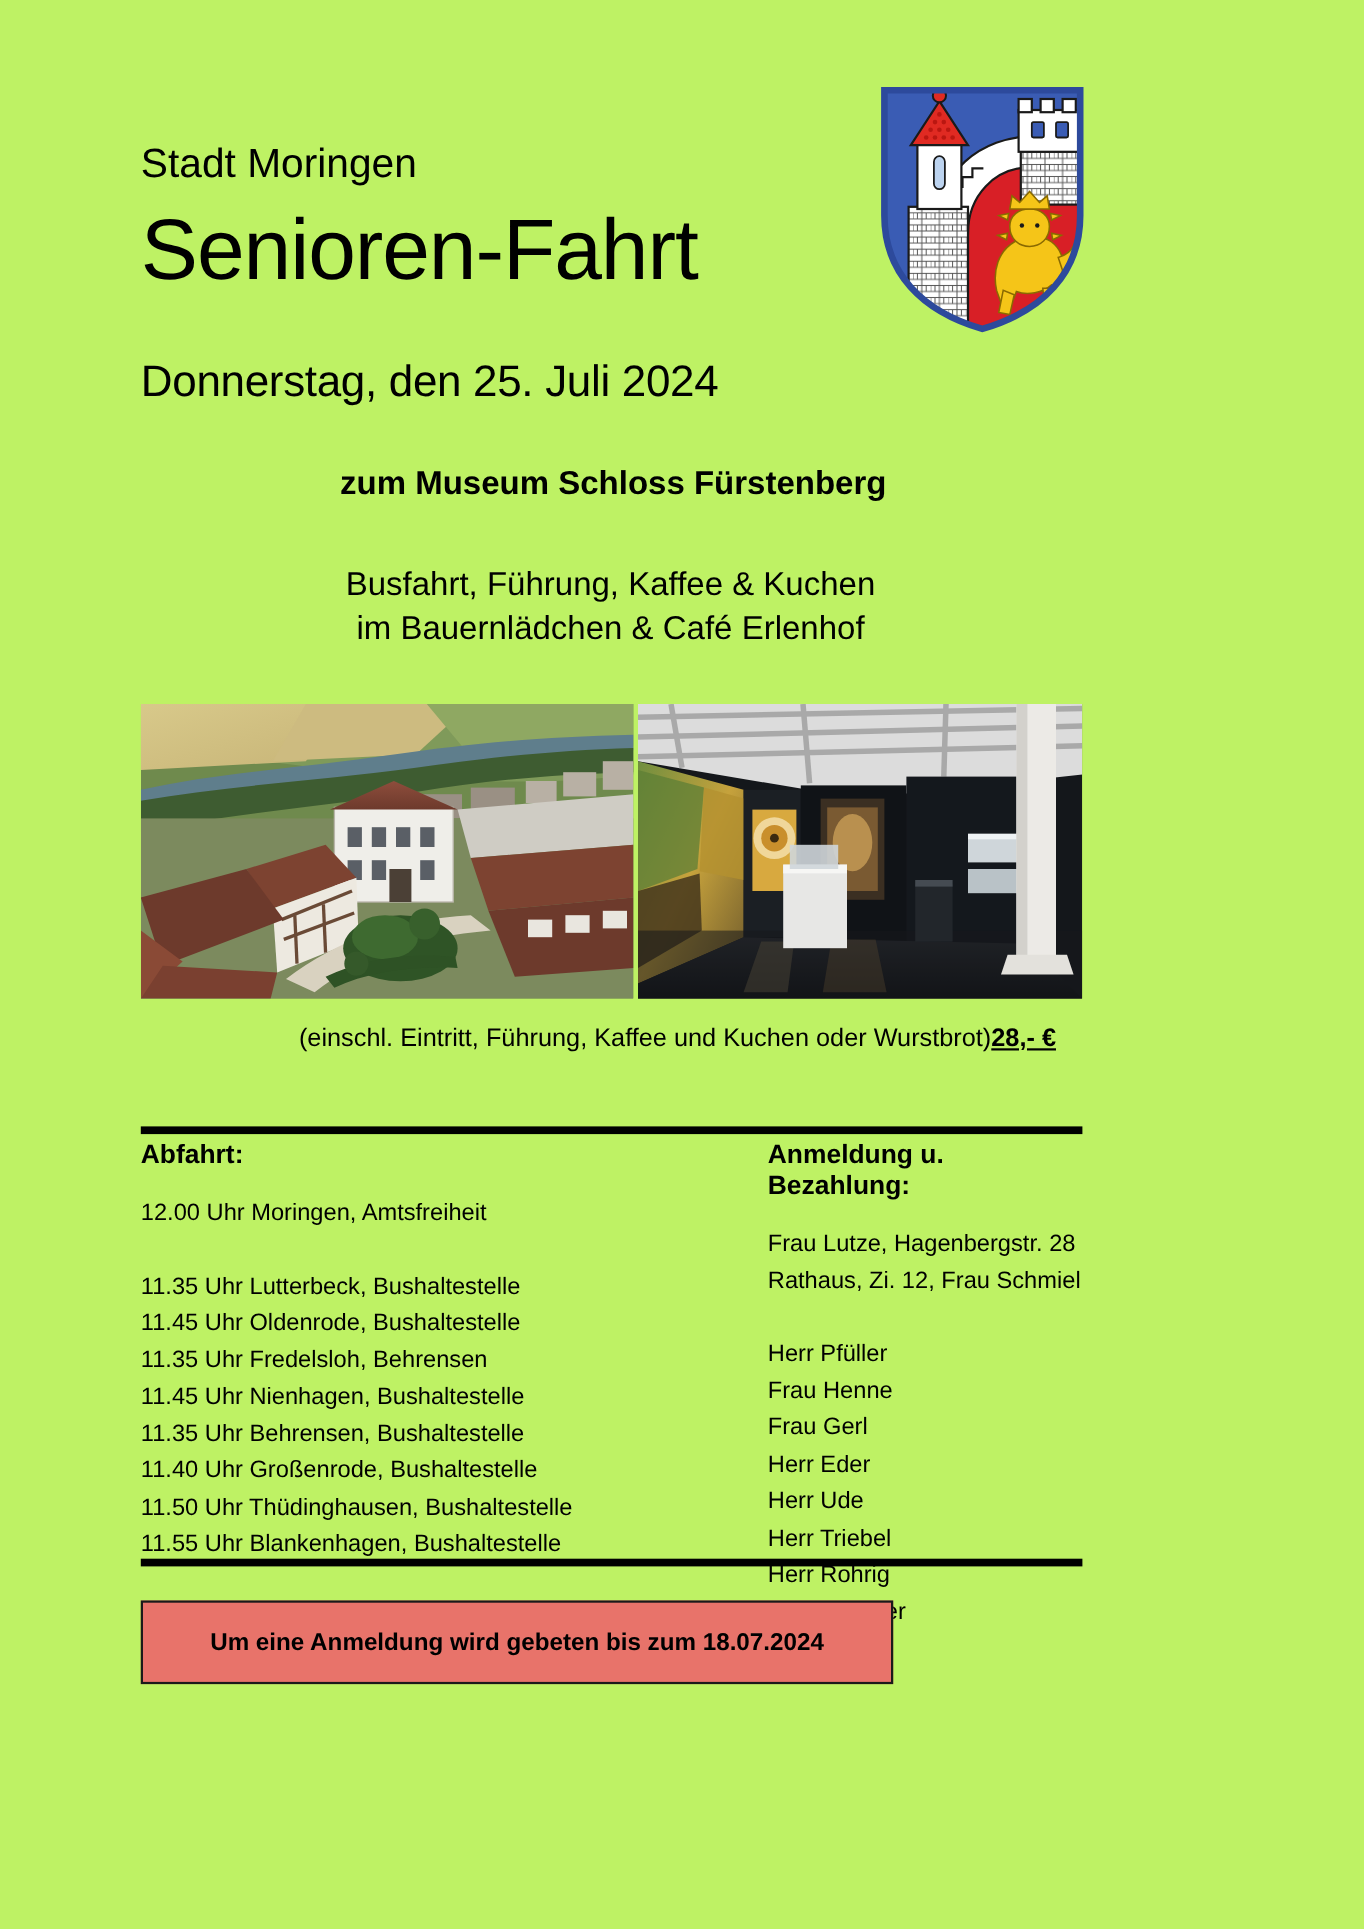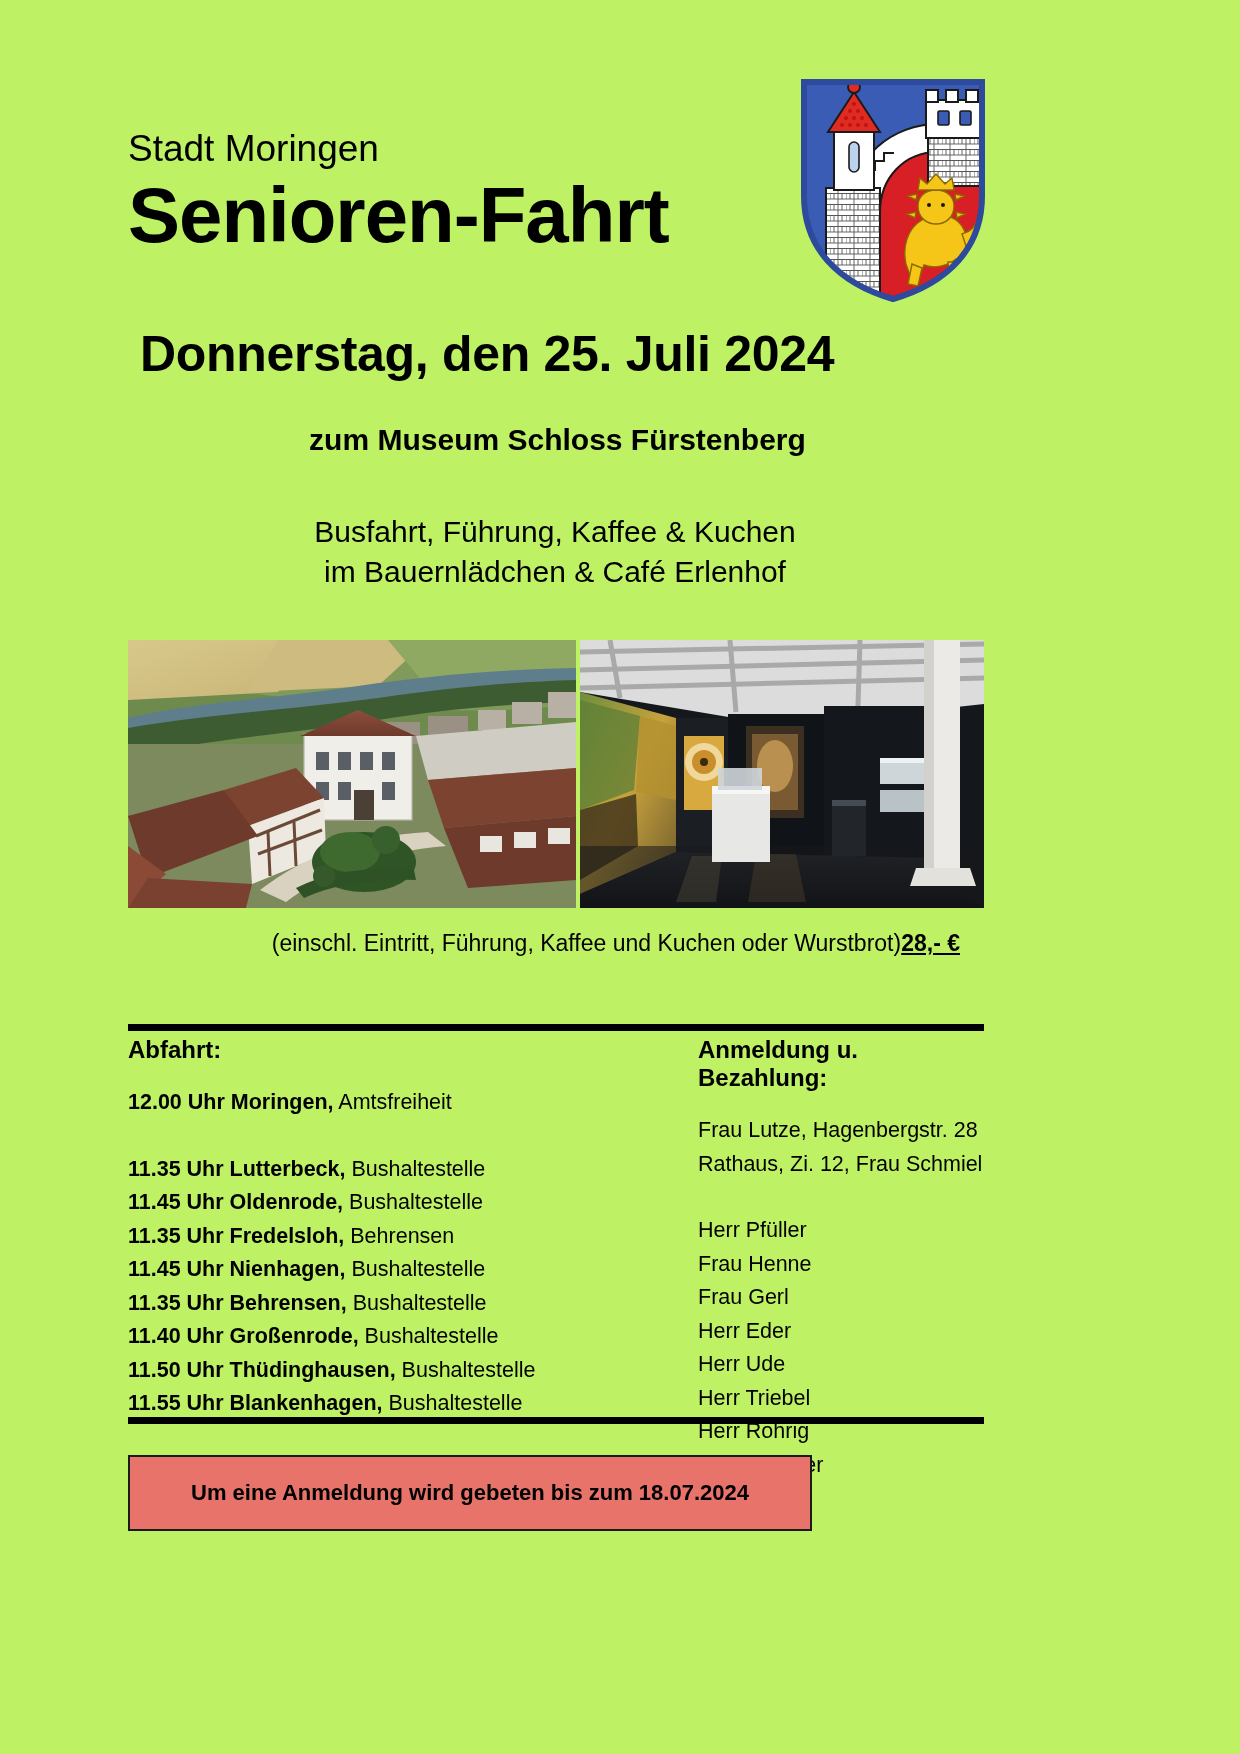--- a/index.html
+++ b/index.html
@@ -36,9 +36,9 @@
   }
   .main-title {
     font-size: 78px;
-    font-weight: 700;
+    font-weight: 400;
     line-height: 1.05;
-    margin-top: 8px;
+    margin-top: 20px;
     letter-spacing: -1px;
   }
   .event-date {

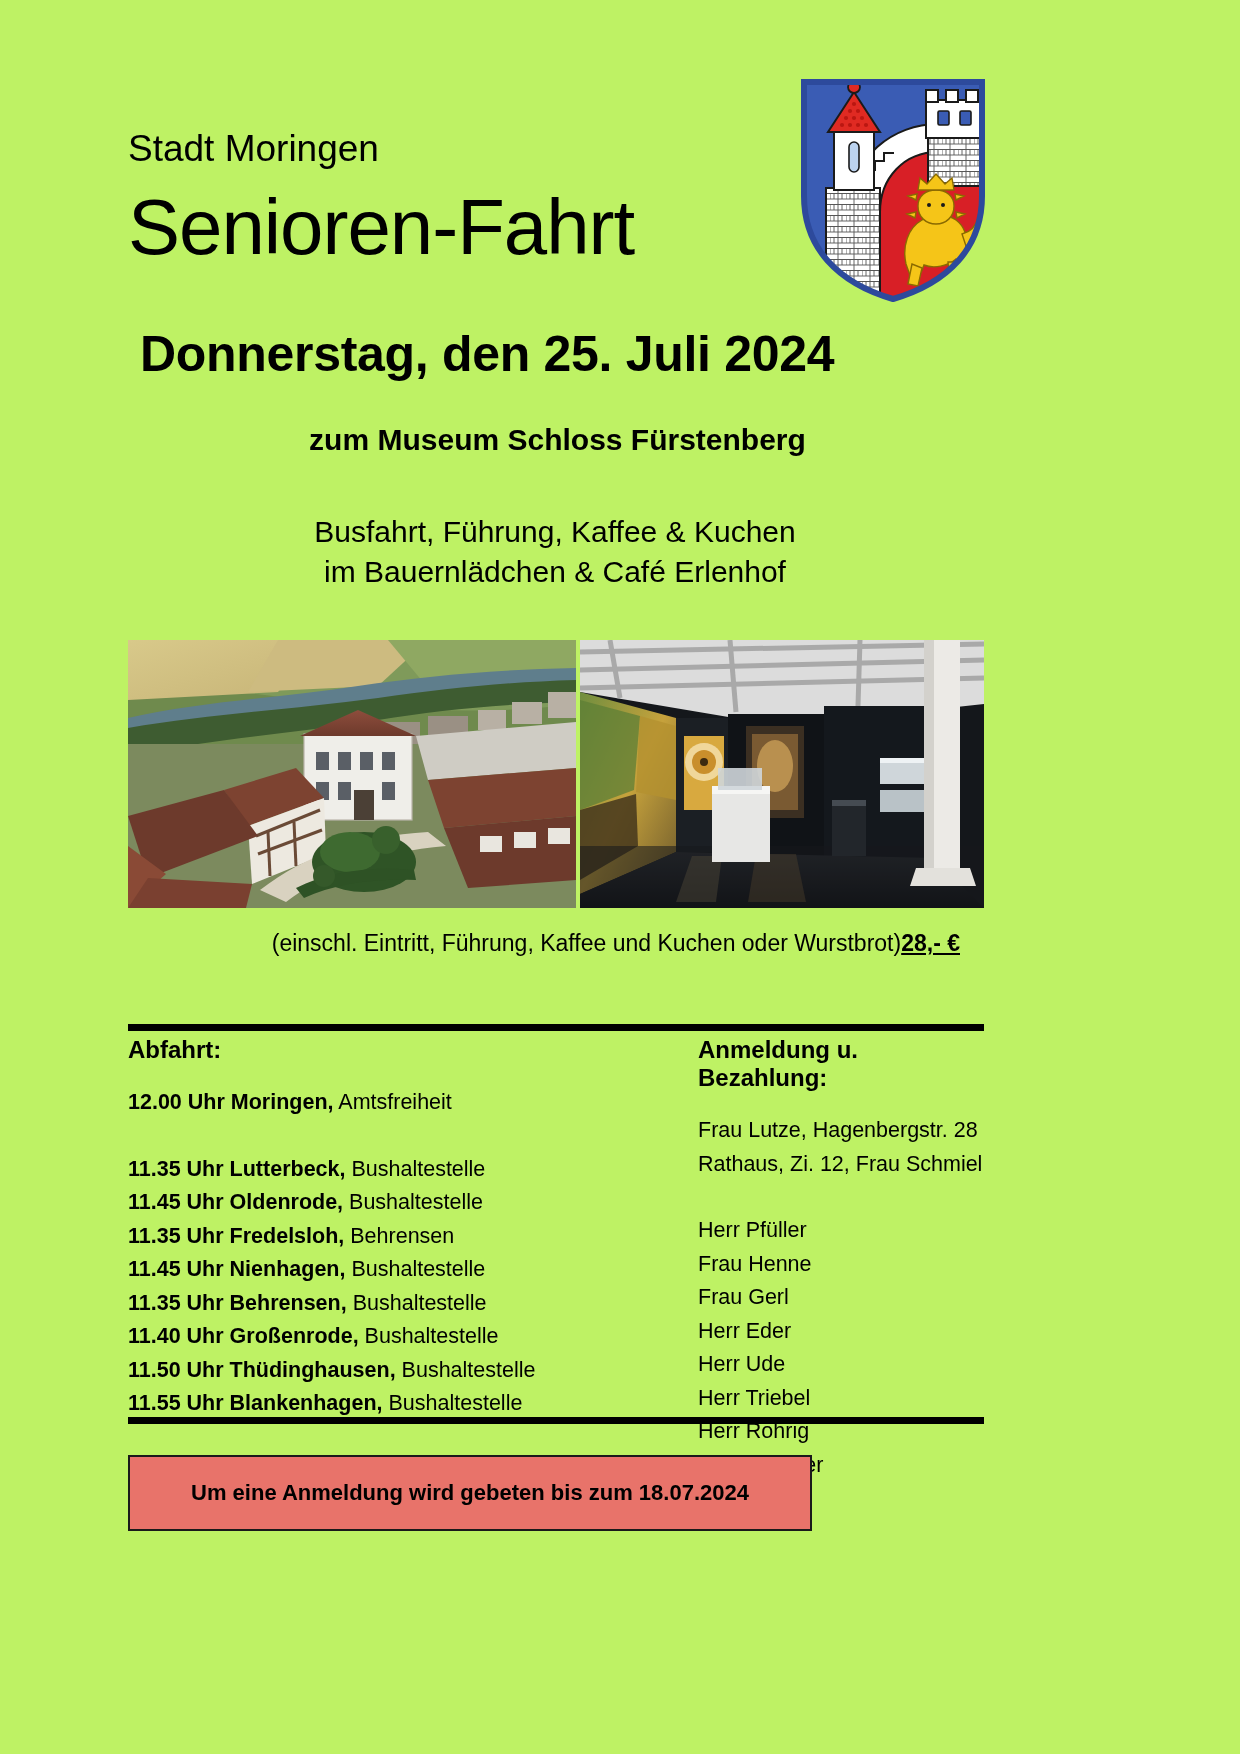--- a/index.html
+++ b/index.html
@@ -43,10 +43,10 @@
   }
   .event-date {
     position: absolute;
-    left: 140px;
+    left: 128px;
     top: 325px;
-    font-size: 50px;
-    font-weight: 700;
+    font-size: 40px;
+    font-weight: 400;
     letter-spacing: -0.3px;
   }
   .museum-line {

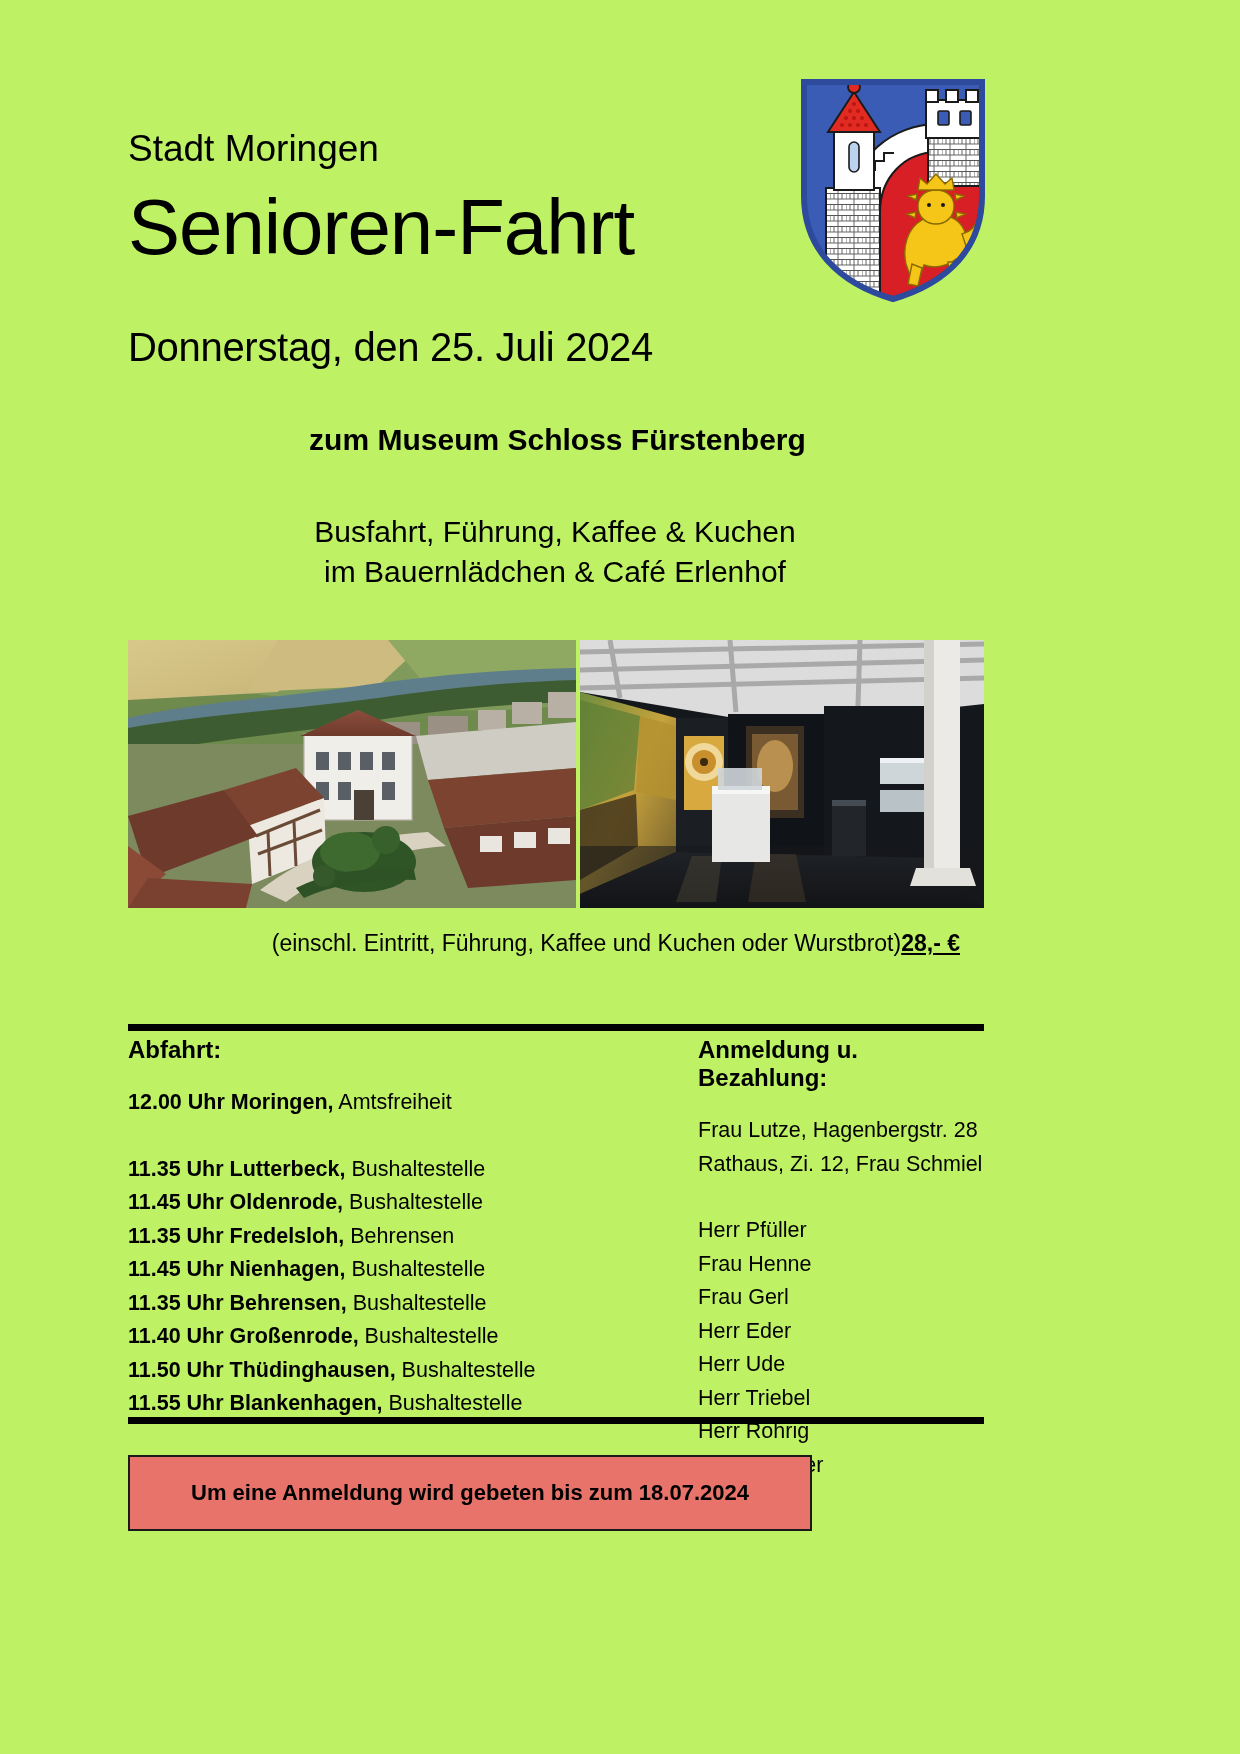--- a/index.html
+++ b/index.html
@@ -147,7 +147,7 @@
     white-space: nowrap;
   }
   .row.first { margin-bottom: 0; }
-  .row .t { font-weight: 700; }
+  .row .t { font-weight: 400; }
   .row .p { font-weight: 400; }
   .spacer { height: 33px; }
   .contact {

